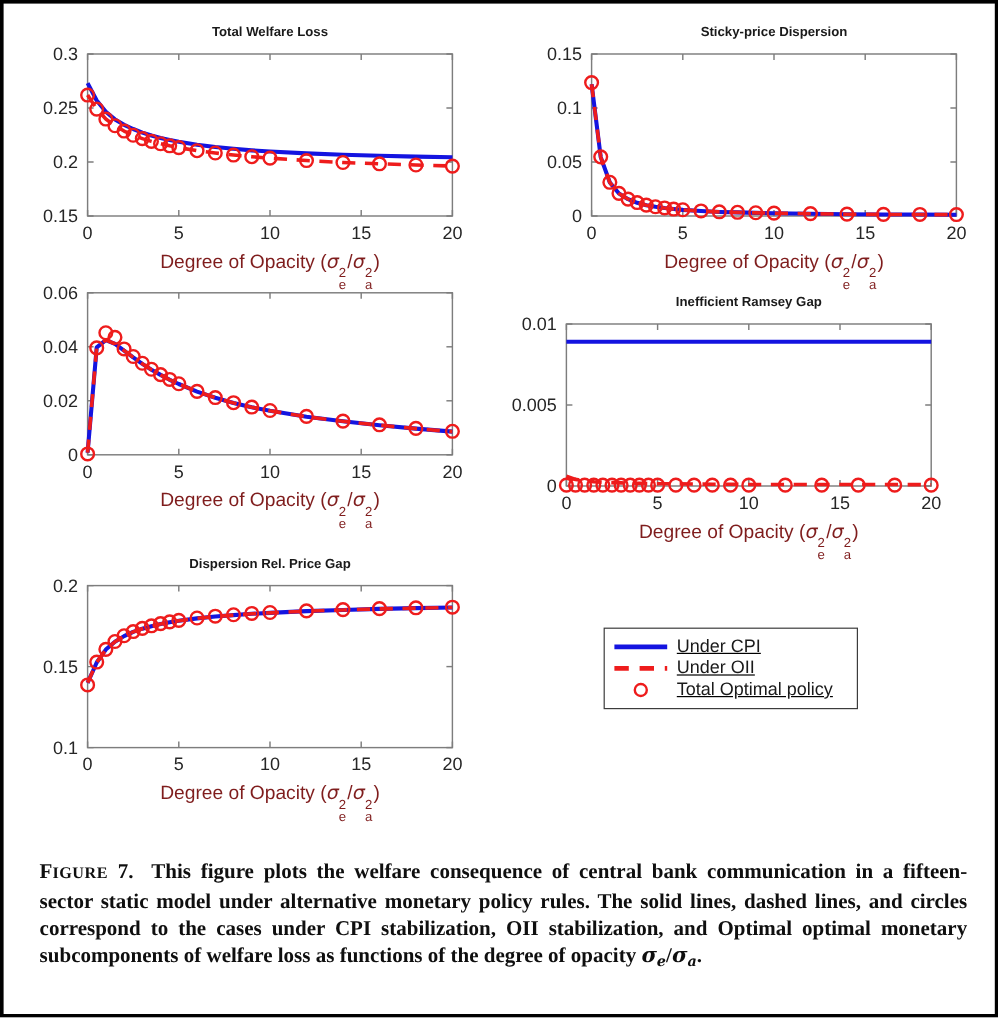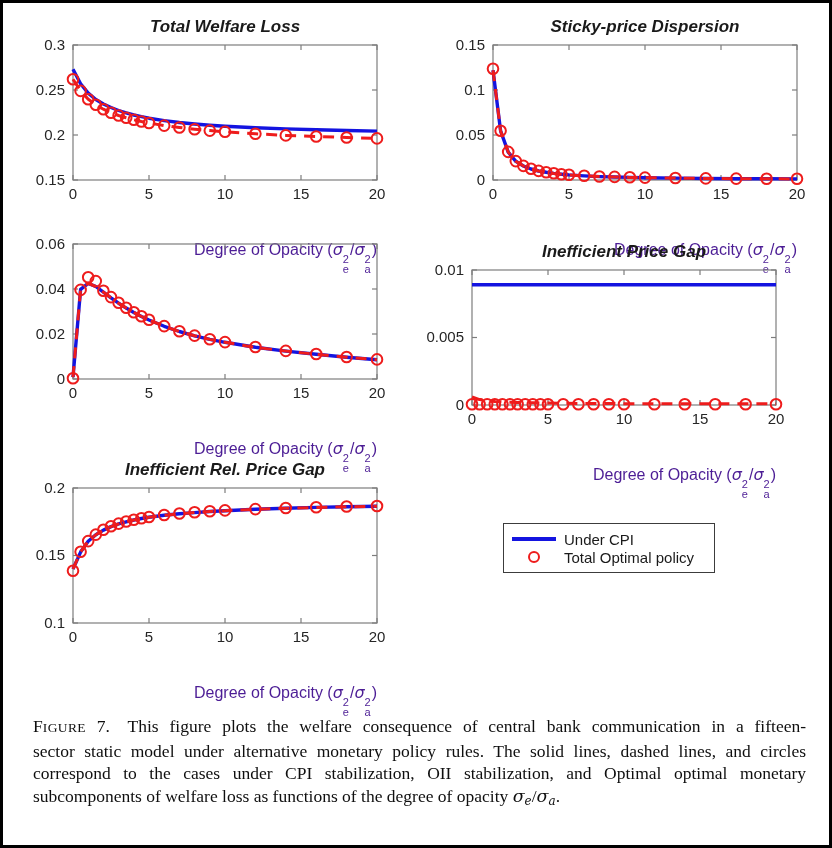--- a/index.html
+++ b/index.html
@@ -20,9 +20,8 @@
   #panel-4{left:8px;top:453px;}
   .panel-title{
     margin-left:62px;width:304px;text-align:center;
-    font-weight:bold;font-size:17px;line-height:24px;color:#1a1a1a;
+    font-weight:bold;font-size:11px;line-height:24px;color:#1a1a1a;
     margin-top:2px;
-    font-style:italic;
   }
   svg.plot{display:block;width:398px;height:166px;overflow:visible;}
   .xlabel{

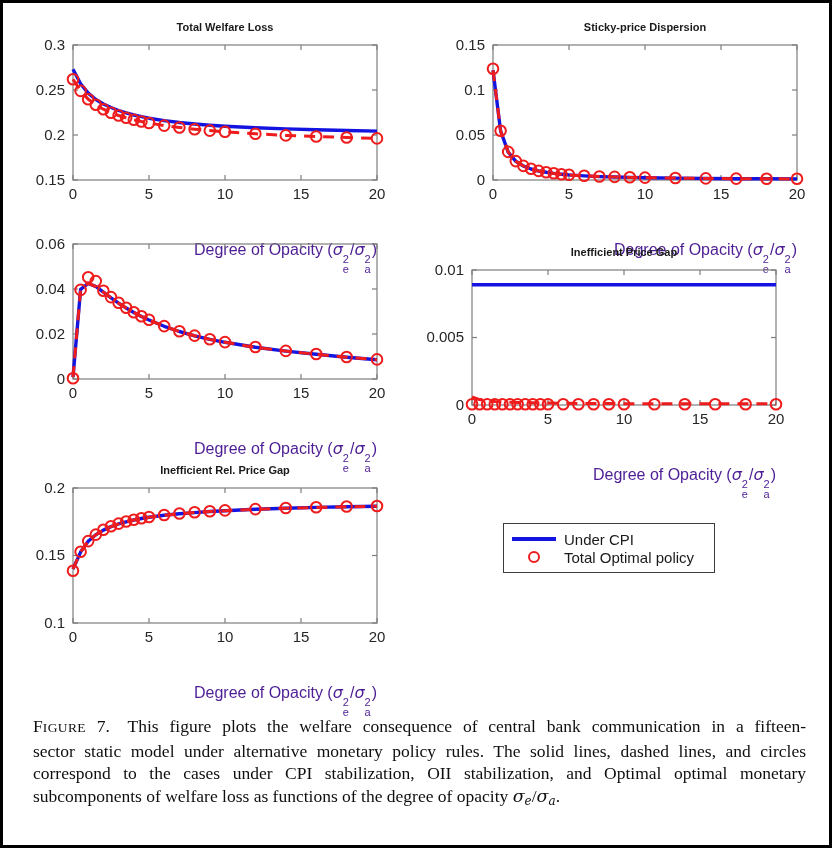--- a/index.html
+++ b/index.html
@@ -25,8 +25,8 @@
   }
   svg.plot{display:block;width:398px;height:166px;overflow:visible;}
   .xlabel{
-    margin-left:62px;width:304px;text-align:right;
-    font-size:16px;color:#4c1d95;height:34px;line-height:26px;margin-top:32px;
+    margin-left:62px;width:304px;text-align:center;
+    font-size:16px;color:#7f1d1d;height:34px;line-height:26px;
   }
   .math-sigma{font-style:italic;font-family:"DejaVu Sans",sans-serif;}
   .ss{

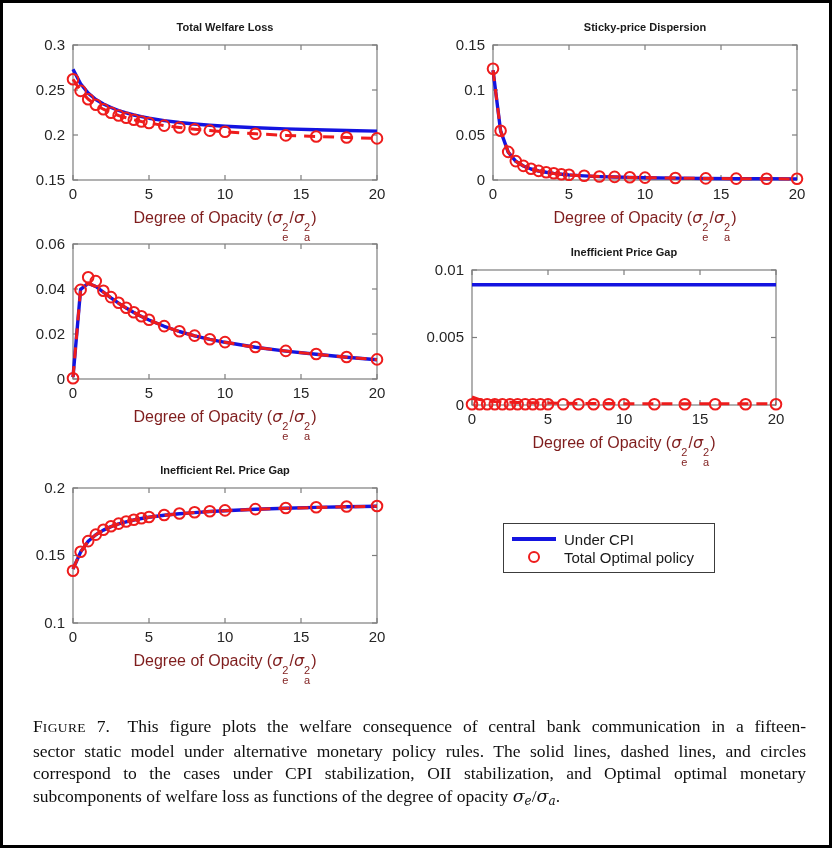--- a/index.html
+++ b/index.html
@@ -253,7 +253,7 @@
   </div>
 
   <div class="panel" id="panel-3">
-    <div class="panel-title">Inefficient Price Gap</div>
+    <div class="panel-title">Inefficient Ramsey Gap</div>
     <svg class="plot" id="plot-3">
         <rect x="62" y="6" width="304" height="135" fill="none" stroke="#7d7d7d" stroke-width="1.2"></rect>
         <line x1="62.0" y1="141" x2="62.0" y2="136" stroke="#7d7d7d" stroke-width="1.2"></line>

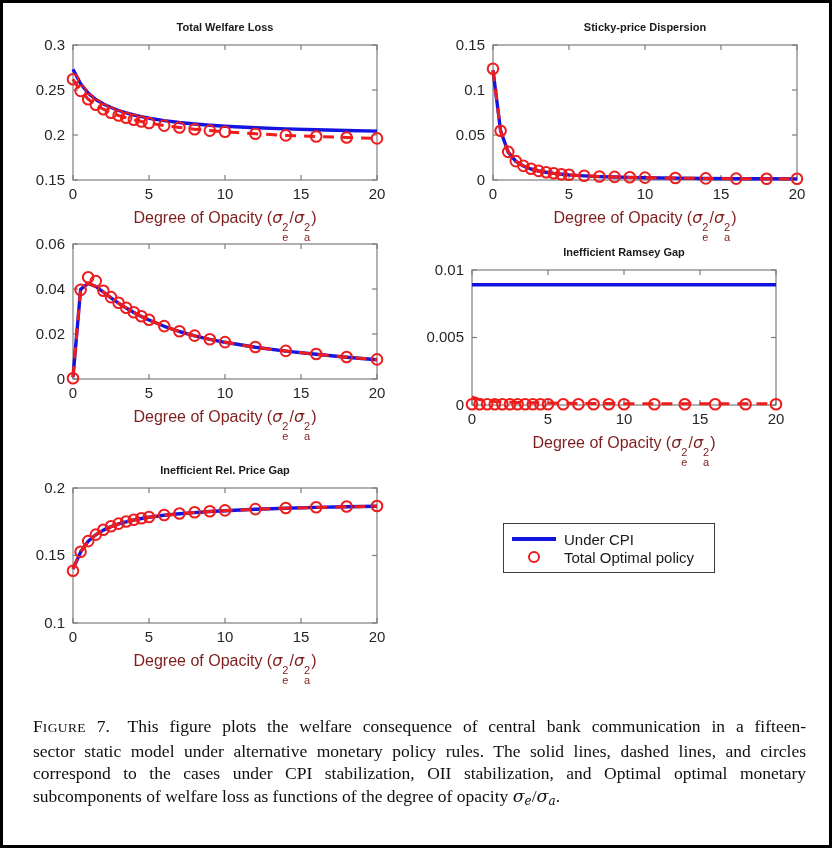--- a/index.html
+++ b/index.html
@@ -314,7 +314,7 @@
   </div>
 
   <div class="panel" id="panel-4">
-    <div class="panel-title">Inefficient Rel. Price Gap</div>
+    <div class="panel-title">Dispersion Rel. Price Gap</div>
     <svg class="plot" id="plot-4">
         <rect x="62" y="6" width="304" height="135" fill="none" stroke="#7d7d7d" stroke-width="1.2"></rect>
         <line x1="62.0" y1="141" x2="62.0" y2="136" stroke="#7d7d7d" stroke-width="1.2"></line>

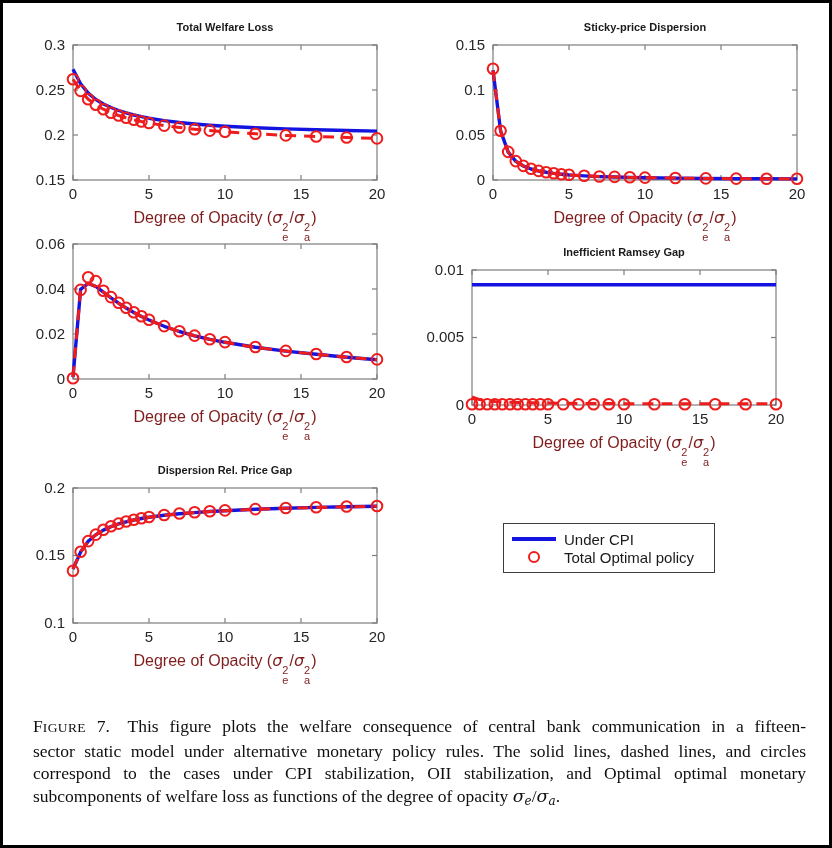--- a/index.html
+++ b/index.html
@@ -40,7 +40,7 @@
     box-sizing:border-box;border:1.5px solid #3c3c3c;background:#fff;
     padding:6px 4px 6px 4px;
   }
-  .legend-row{display:flex;align-items:center;height:18px;}
+  .legend-row{display:flex;height:18px;text-decoration:underline;}
   .legend-sample{width:52px;display:flex;justify-content:center;align-items:center;flex:0 0 52px;}
   .legend-label{font-size:15px;color:#1a1a1a;padding-left:4px;white-space:nowrap;}
   

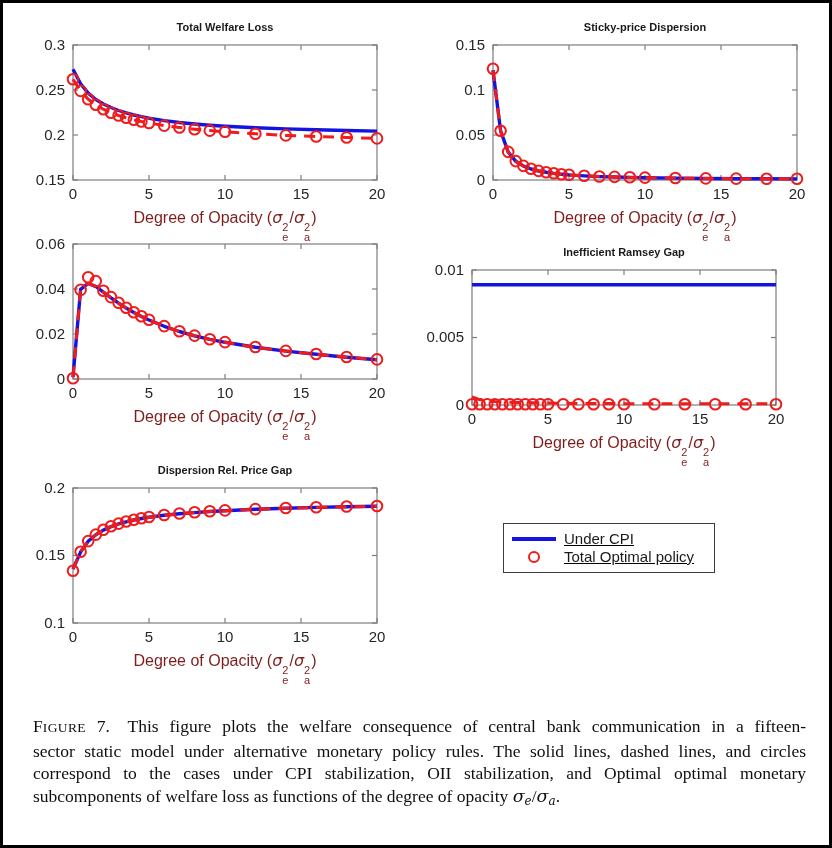--- a/index.html
+++ b/index.html
@@ -385,6 +385,14 @@
     </div>
     <div class="legend-row">
       <span class="legend-sample">
+        <svg width="46" height="10">
+            <line x1="1" y1="5" x2="45" y2="5" stroke="#ee1c1c" stroke-width="4" stroke-dasharray="12 9"></line>
+          </svg>
+      </span>
+      <span class="legend-label">Under OII</span>
+    </div>
+    <div class="legend-row">
+      <span class="legend-sample">
         <svg width="46" height="14">
             <circle cx="23" cy="7" r="5" fill="none" stroke="#ee1c1c" stroke-width="2"></circle>
           </svg>

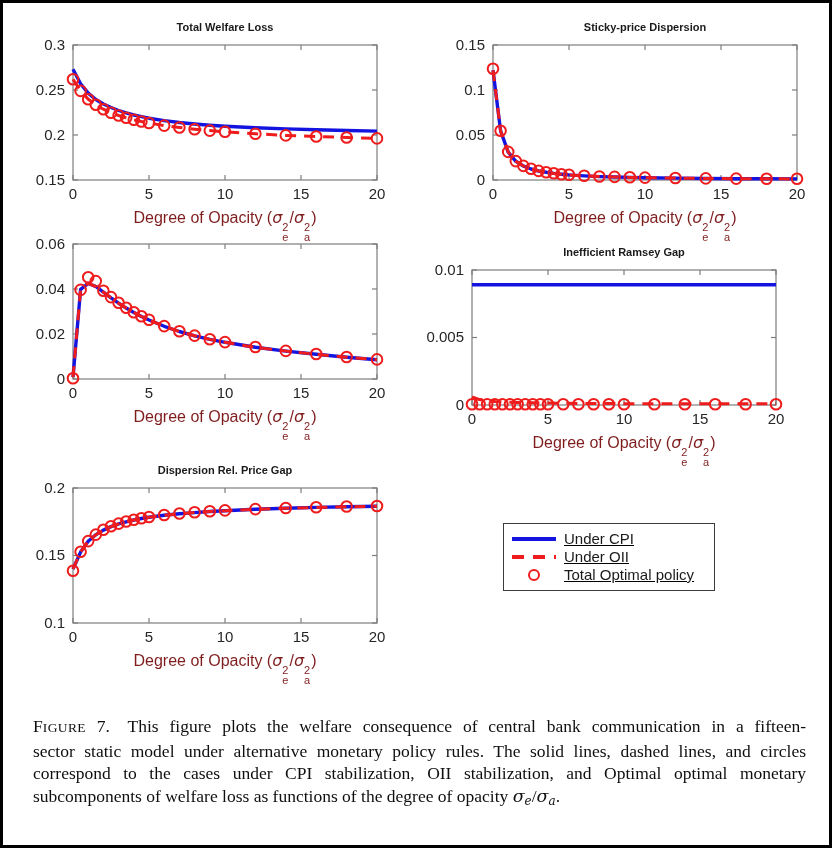--- a/index.html
+++ b/index.html
@@ -48,7 +48,7 @@
     position:absolute;left:30px;top:712px;width:773px;
     font-family:"Liberation Serif",serif;font-size:17.5px;line-height:22.5px;color:#0f0f0f;
   }
-  .cap-line{text-align:justify;text-align-last:justify;white-space:normal;}
+  .cap-line{text-align:justify;text-align-last:justify;white-space:normal;font-weight:bold;}
   .cap-line.last{text-align:center;text-align-last:left;}
   .figword .rest{font-size:13.5px;letter-spacing:0.4px;}
   .fignum{margin-right:7px;}

